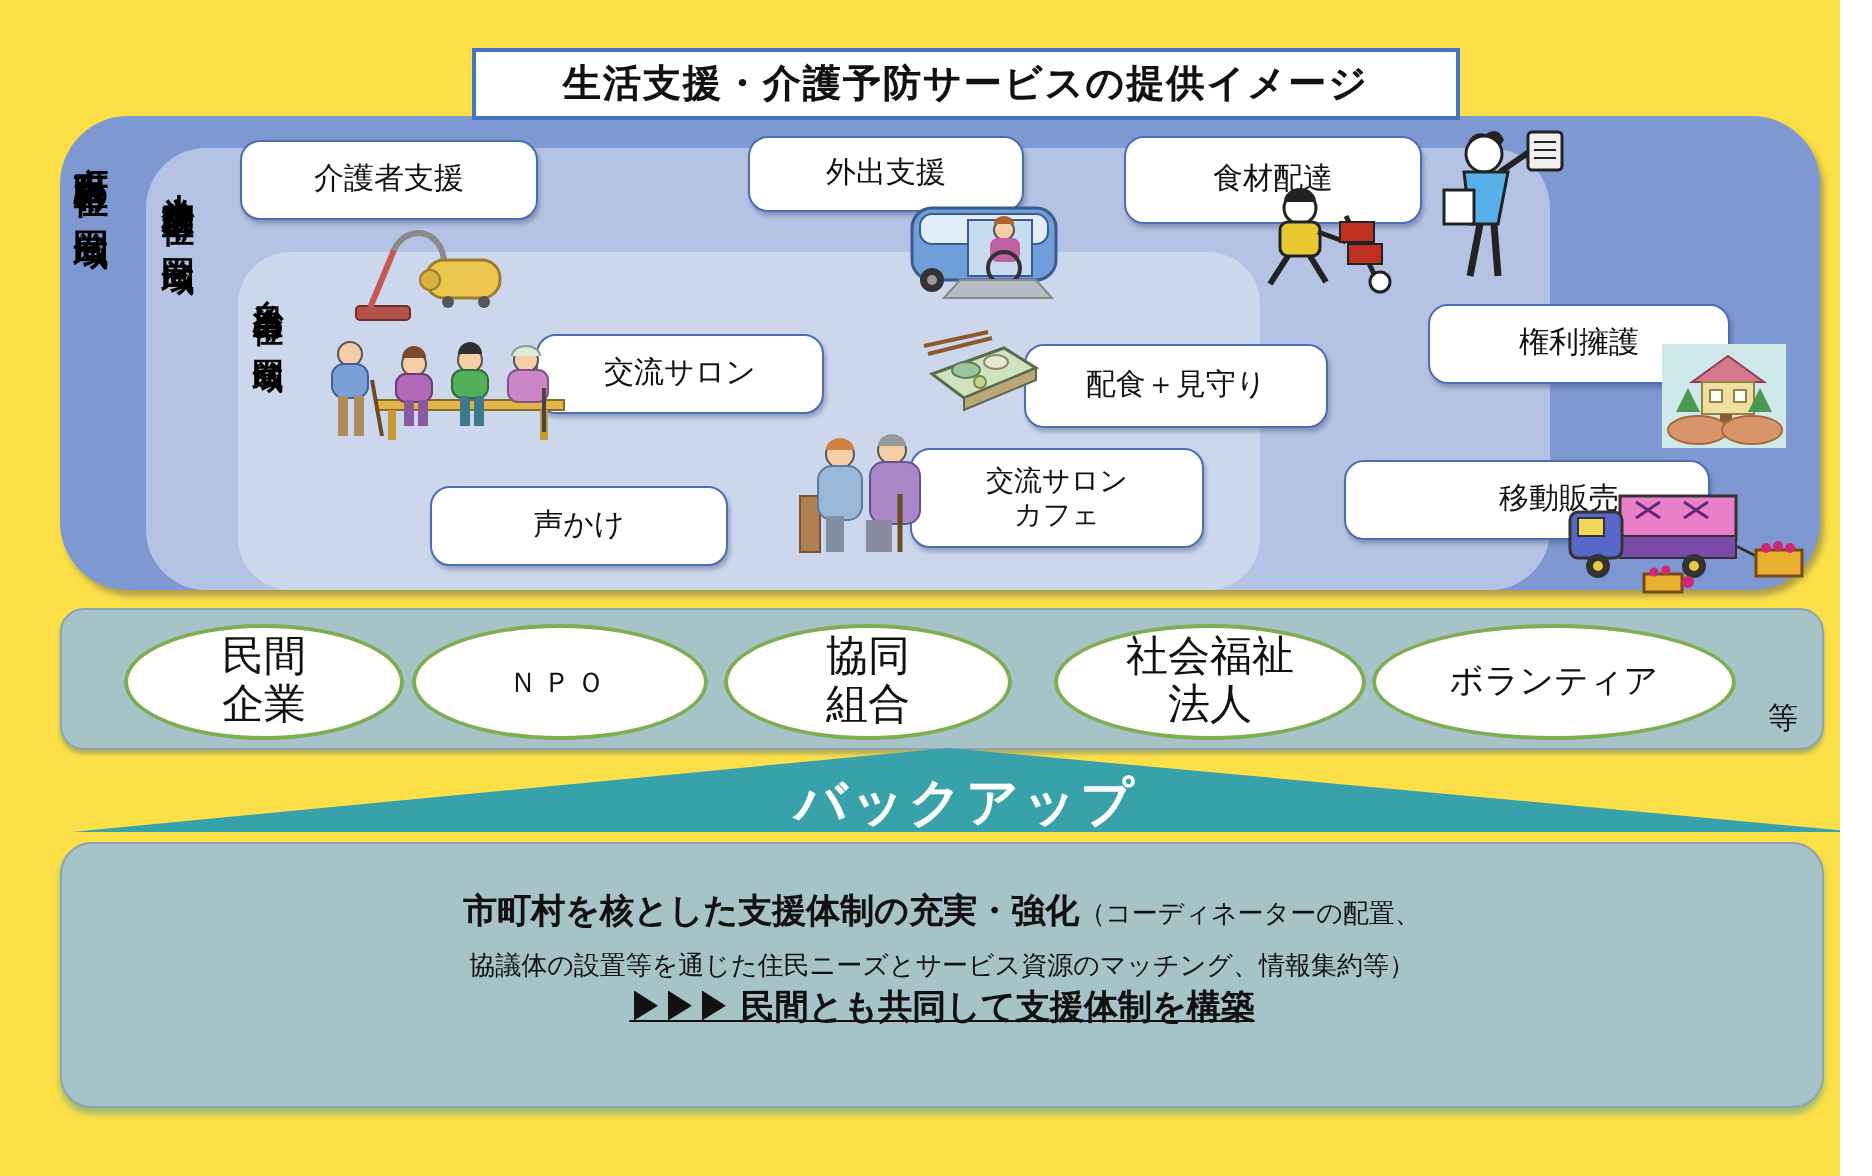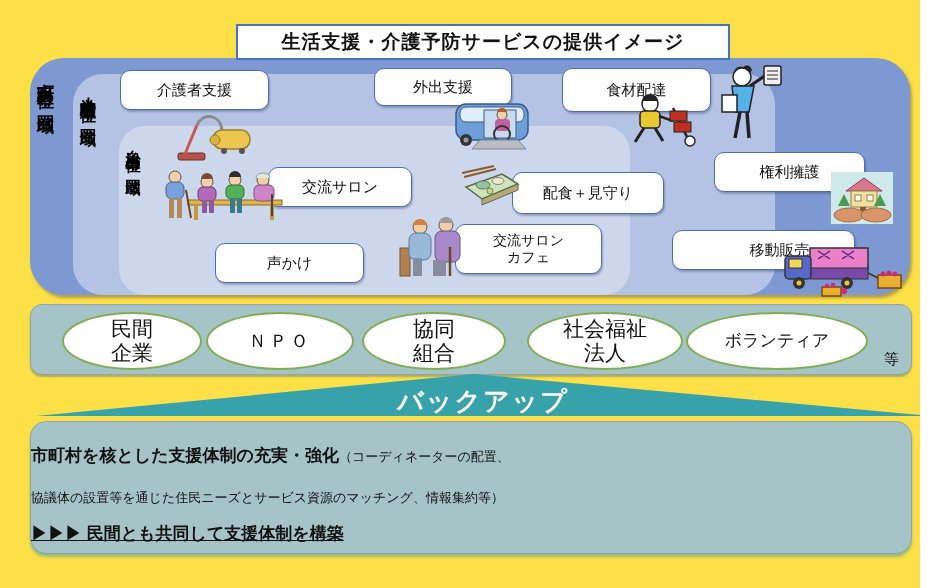--- a/index.html
+++ b/index.html
@@ -75,7 +75,7 @@
     text-align:center;font-size:21px;line-height:1.15;white-space:pre-line;z-index:7;
   }
   #oval-private{left:62px;width:136px;}
-  #oval-npo{left:206px;width:144px;font-size:18px;letter-spacing:3px;}
+  #oval-npo{left:206px;width:144px;font-size:14px;letter-spacing:3px;}
   #oval-coop{left:362px;width:140px;}
   #oval-welfare{left:527px;width:152px;}
   #oval-volunteer{left:686px;width:178px;font-size:17px;text-align:right;}

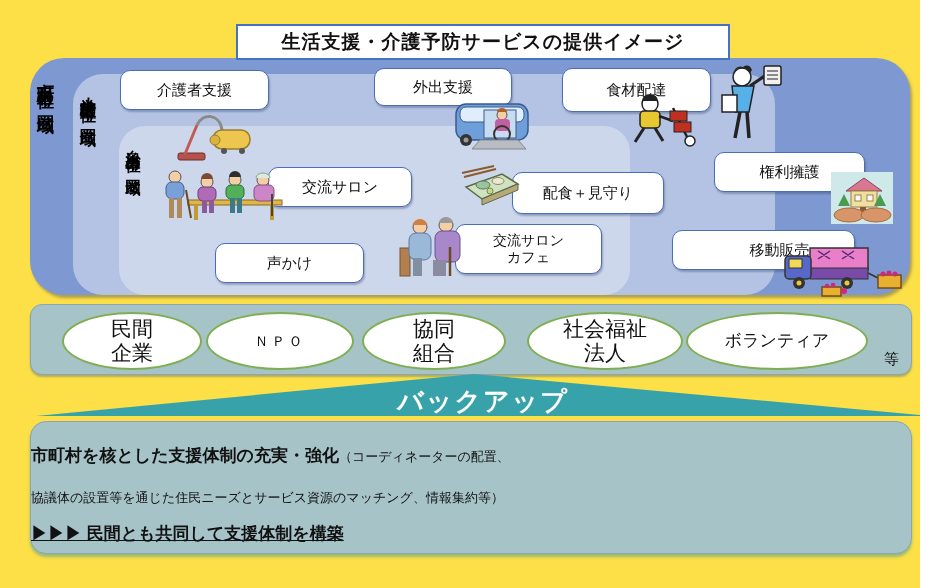--- a/index.html
+++ b/index.html
@@ -93,7 +93,7 @@
   #bottom-panel{
     position:absolute;left:30px;top:421px;width:880px;height:131px;border-radius:16px;
     background:#a6c3c8;border:1px solid #8fa3b3;box-shadow:0 3px 3px rgba(56,150,160,.5);
-    text-align:left;
+    text-align:center;
   }
   #bp-line1{margin-top:22px;font-size:17px;font-weight:600;}
   #bp-line1 .sub{font-size:13px;font-weight:400;}

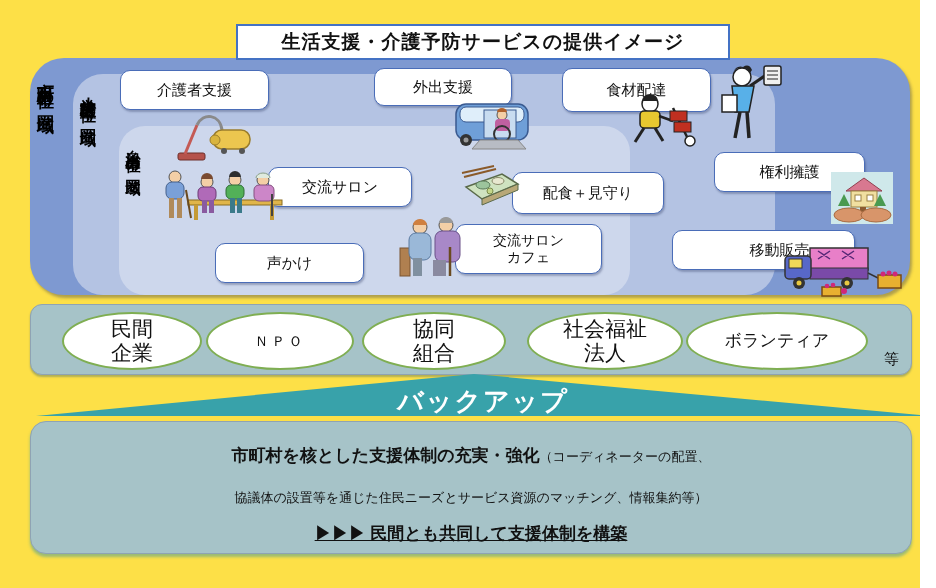--- a/index.html
+++ b/index.html
@@ -97,7 +97,7 @@
   }
   #bp-line1{margin-top:22px;font-size:17px;font-weight:600;}
   #bp-line1 .sub{font-size:13px;font-weight:400;}
-  #bp-line2{margin-top:22px;font-size:13px;}
+  #bp-line2{margin-top:7px;font-size:13px;}
   #bp-line3{margin-top:15px;font-size:17px;font-weight:bold;text-decoration:underline;}
 </style>
 </head>

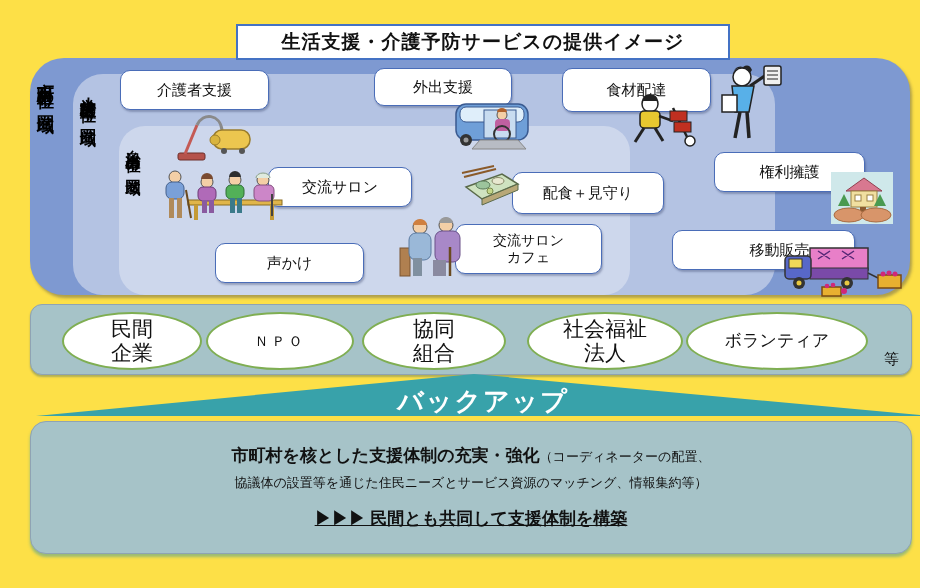--- a/index.html
+++ b/index.html
@@ -98,7 +98,7 @@
   #bp-line1{margin-top:22px;font-size:17px;font-weight:600;}
   #bp-line1 .sub{font-size:13px;font-weight:400;}
   #bp-line2{margin-top:7px;font-size:13px;}
-  #bp-line3{margin-top:15px;font-size:17px;font-weight:bold;text-decoration:underline;}
+  #bp-line3{font-size:17px;font-weight:bold;text-decoration:underline;}
 </style>
 </head>
 <body>

